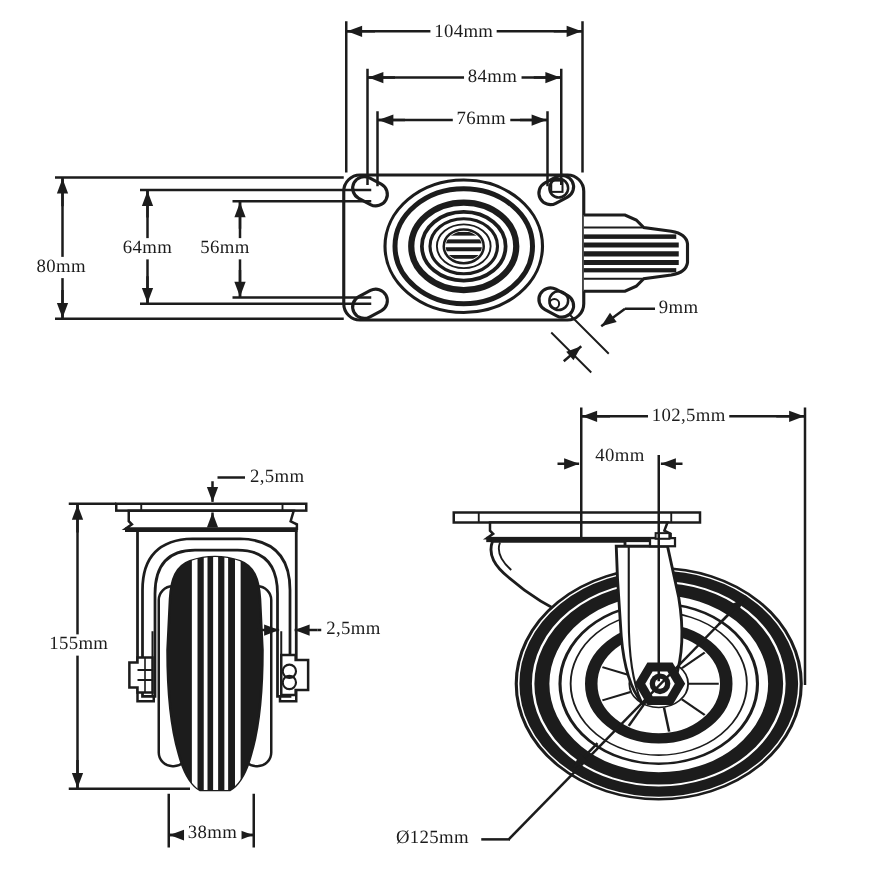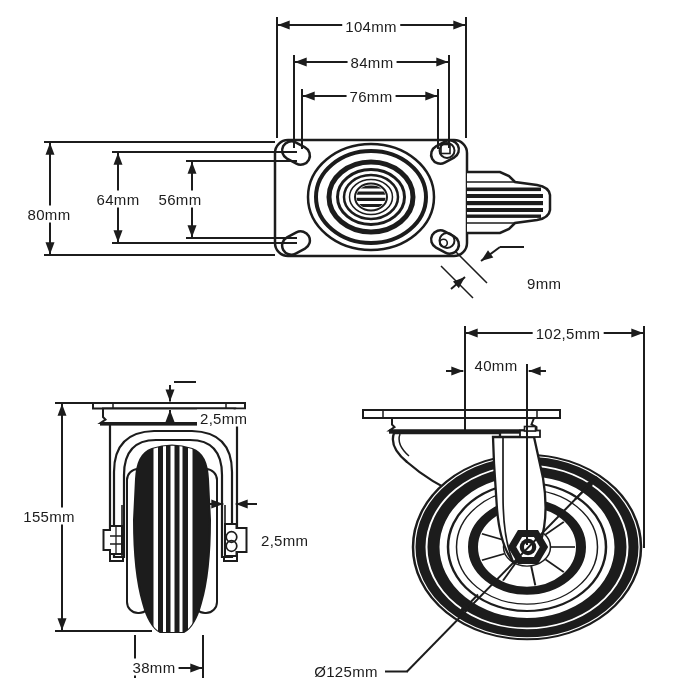--- a/index.html
+++ b/index.html
@@ -4,7 +4,7 @@
 <style>
   html,body{margin:0;padding:0;background:#fff;}
   #stage{position:relative;width:700px;height:700px;background:#ffffff;
-         font-family:Liberation Sans, sans-serif;overflow:hidden;text-align:right;}
+         font-family:Liberation Serif, serif;overflow:hidden;text-align:right;}
   svg{position:absolute;left:0;top:0;}
   svg *{stroke:#1c1c1c;fill:none;stroke-width:2;}
   .s13{stroke-width:1.3}.s15{stroke-width:1.5}.s16{stroke-width:1.6}.s17{stroke-width:1.7}

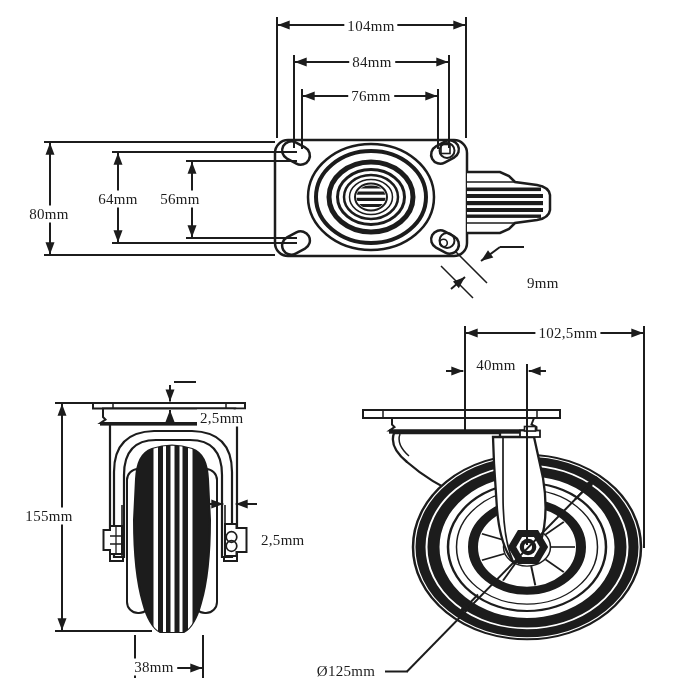--- a/index.html
+++ b/index.html
@@ -196,7 +196,7 @@
 </svg>
 
   <div class="lbl" style="left:371px;top:26px">104mm</div>
-  <div class="lbl" style="left:372px;top:62px">84mm</div>
+  <div class="lbl" style="left:394px;top:62px">84mm</div>
   <div class="lbl" style="left:371px;top:96px">76mm</div>
   <div class="lbl" style="left:49px;top:214px">80mm</div>
   <div class="lbl" style="left:118px;top:199px">64mm</div>

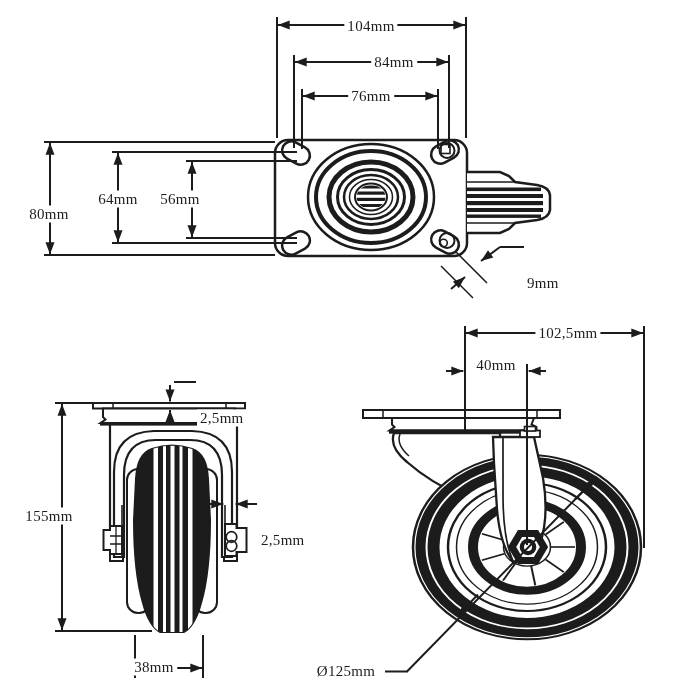--- a/index.html
+++ b/index.html
@@ -197,7 +197,7 @@
 
   <div class="lbl" style="left:371px;top:26px">104mm</div>
   <div class="lbl" style="left:394px;top:62px">84mm</div>
-  <div class="lbl" style="left:371px;top:96px">76mm</div>
+  <div class="lbl" style="left:385px;top:96px">76mm</div>
   <div class="lbl" style="left:49px;top:214px">80mm</div>
   <div class="lbl" style="left:118px;top:199px">64mm</div>
   <div class="lbl" style="left:180px;top:199px">56mm</div>

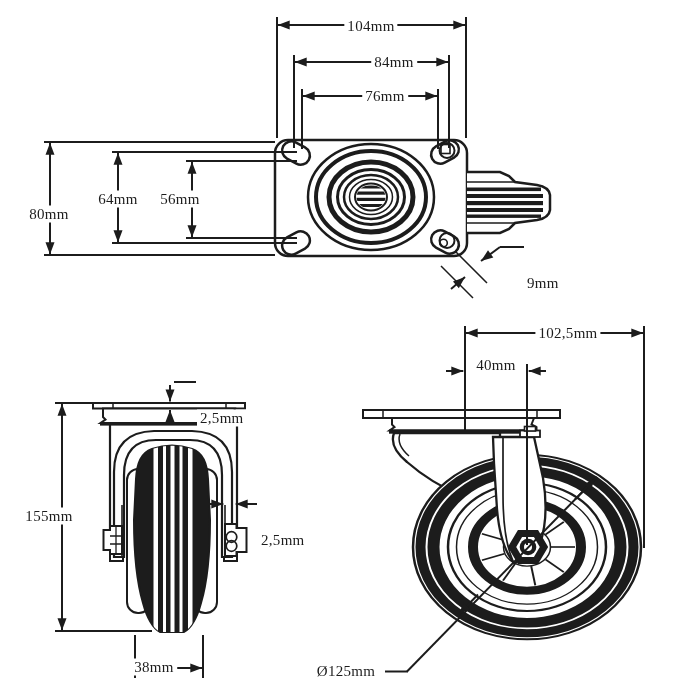--- a/index.html
+++ b/index.html
@@ -18,7 +18,7 @@
   .lbl{position:absolute;transform:translate(-50%,-50%);font-size:15px;line-height:1;
        color:#1c1c1c;background:#ffffff;padding:1px 3px;white-space:nowrap;letter-spacing:.3px;}
   .lbl-left{position:absolute;transform:translate(0,-50%);font-size:15px;line-height:1;
-       color:#1c1c1c;background:#ffffff;padding:1px 3px;white-space:nowrap;letter-spacing:.3px;margin-top:36px;}
+       color:#1c1c1c;background:#ffffff;padding:1px 3px;white-space:nowrap;letter-spacing:.3px;}
 </style>
 </head>
 <body>

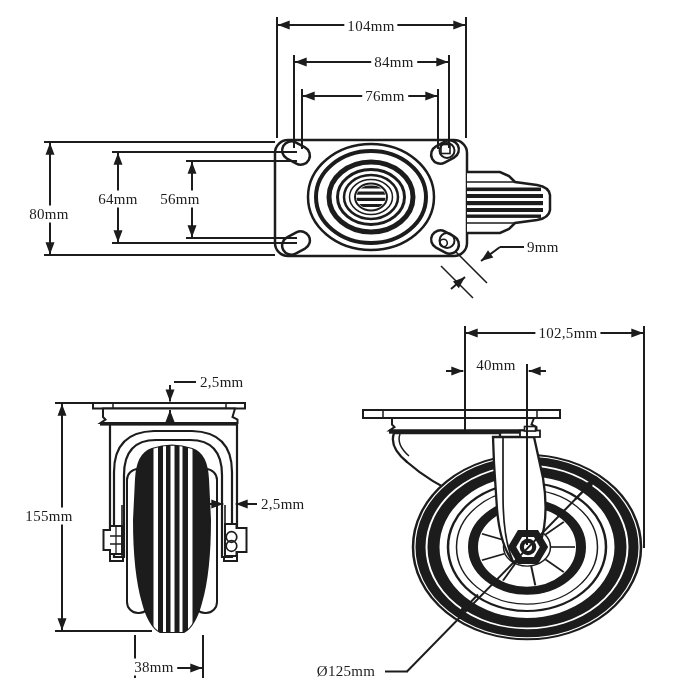--- a/index.html
+++ b/index.html
@@ -208,7 +208,7 @@
   <div class="lbl-left" style="left:258px;top:504px">2,5mm</div>
   <div class="lbl" style="left:154px;top:667px">38mm</div>
 
-  <div class="lbl" style="left:568px;top:333px">102,5mm</div>
+  <div class="lbl" style="left:551px;top:333px">102,5mm</div>
   <div class="lbl" style="left:496px;top:365px">40mm</div>
   <div class="lbl" style="left:346px;top:671px">Ø125mm</div>
 </div>

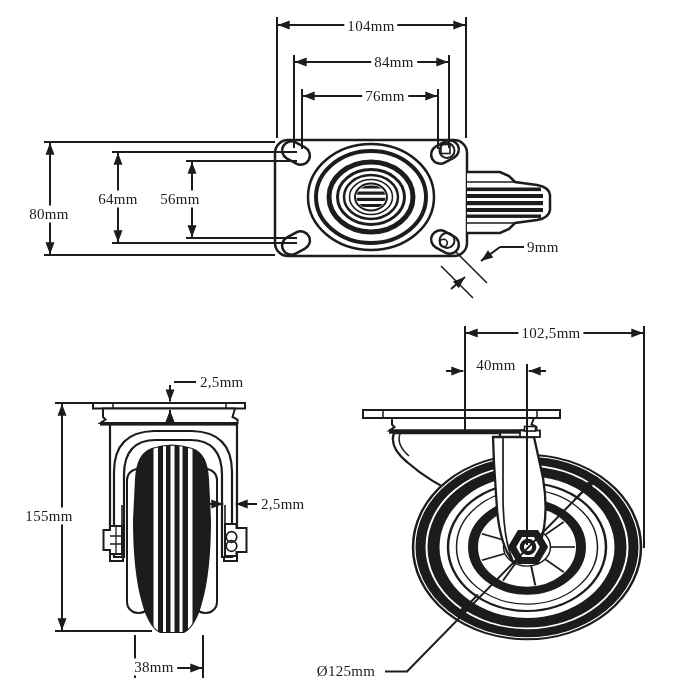--- a/index.html
+++ b/index.html
@@ -204,7 +204,7 @@
   <div class="lbl-left" style="left:524px;top:247px">9mm</div>
 
   <div class="lbl-left" style="left:197px;top:382px">2,5mm</div>
-  <div class="lbl" style="left:49px;top:516px">155mm</div>
+  <div class="lbl" style="left:63px;top:516px">155mm</div>
   <div class="lbl-left" style="left:258px;top:504px">2,5mm</div>
   <div class="lbl" style="left:154px;top:667px">38mm</div>
 

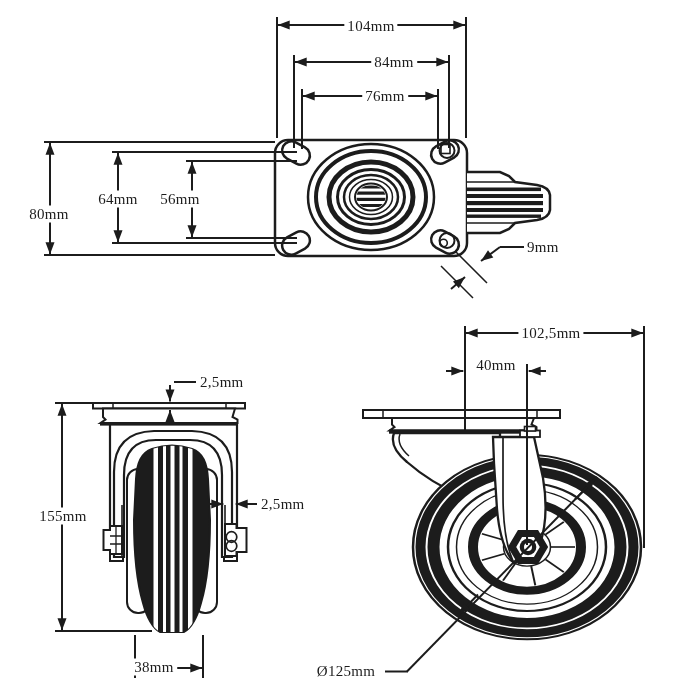--- a/index.html
+++ b/index.html
@@ -206,7 +206,7 @@
   <div class="lbl-left" style="left:197px;top:382px">2,5mm</div>
   <div class="lbl" style="left:63px;top:516px">155mm</div>
   <div class="lbl-left" style="left:258px;top:504px">2,5mm</div>
-  <div class="lbl" style="left:154px;top:667px">38mm</div>
+  <div class="lbl" style="left:170px;top:667px">38mm</div>
 
   <div class="lbl" style="left:551px;top:333px">102,5mm</div>
   <div class="lbl" style="left:496px;top:365px">40mm</div>

